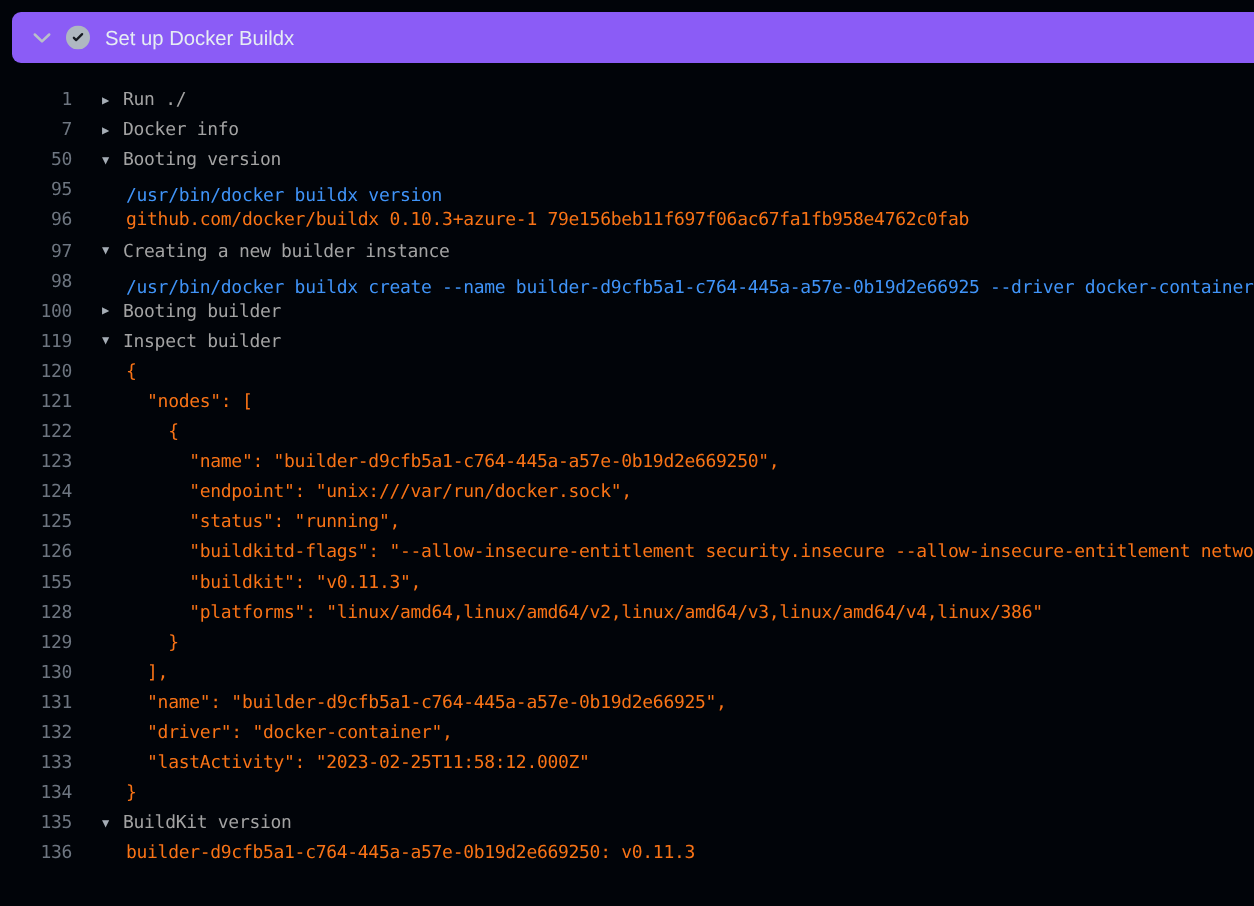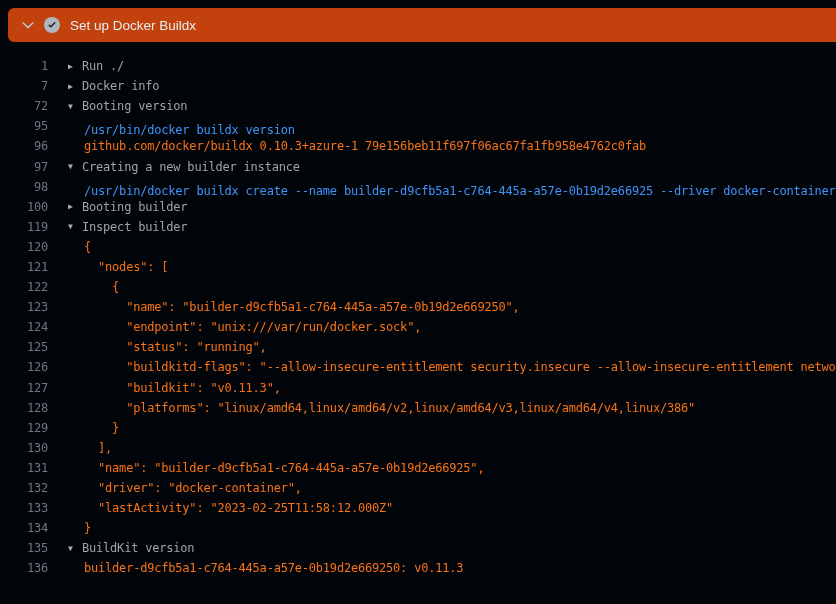--- a/index.html
+++ b/index.html
@@ -17,7 +17,7 @@
     margin: 8px 0 0 8px;
     width: calc(100% - 8px);
     height: 34px;
-    background: #c2410c;
+    background: #8b5cf6;
     border-radius: 6px 0 0 6px;
     display: flex;
     align-items: center;

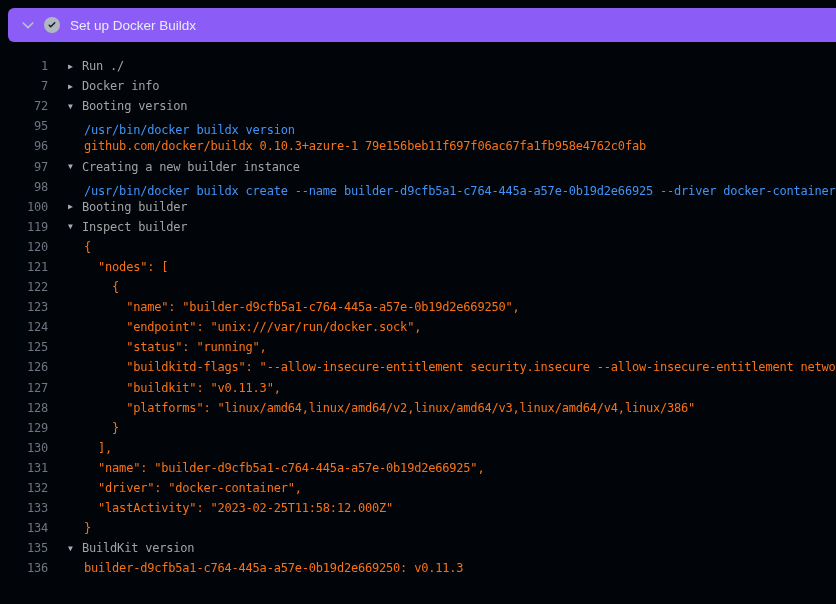--- a/index.html
+++ b/index.html
@@ -110,7 +110,7 @@
         <span class="ct group"><span class="arrow">▶</span><span class="gtitle">Docker info</span></span>
       </div>
       <div class="row">
-        <span class="ln">72</span>
+        <span class="ln">50</span>
         <span class="ct group"><span class="arrow">▼</span><span class="gtitle">Booting version</span></span>
       </div>
       <div class="row">

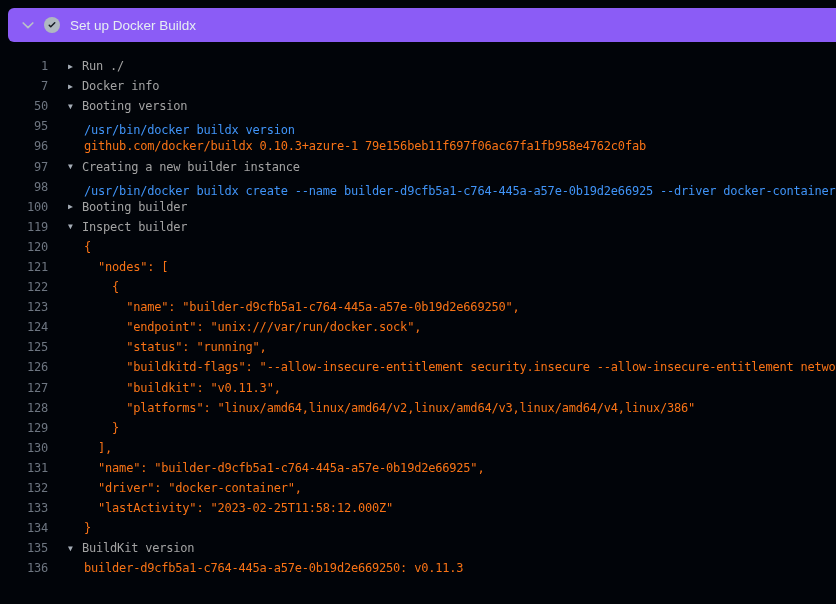--- a/index.html
+++ b/index.html
@@ -166,7 +166,7 @@
         <span class="ct plain out">      "buildkitd-flags": "--allow-insecure-entitlement security.insecure --allow-insecure-entitlement network.host",</span>
       </div>
       <div class="row">
-        <span class="ln">127</span>
+        <span class="ln">155</span>
         <span class="ct plain out">      "buildkit": "v0.11.3",</span>
       </div>
       <div class="row">

